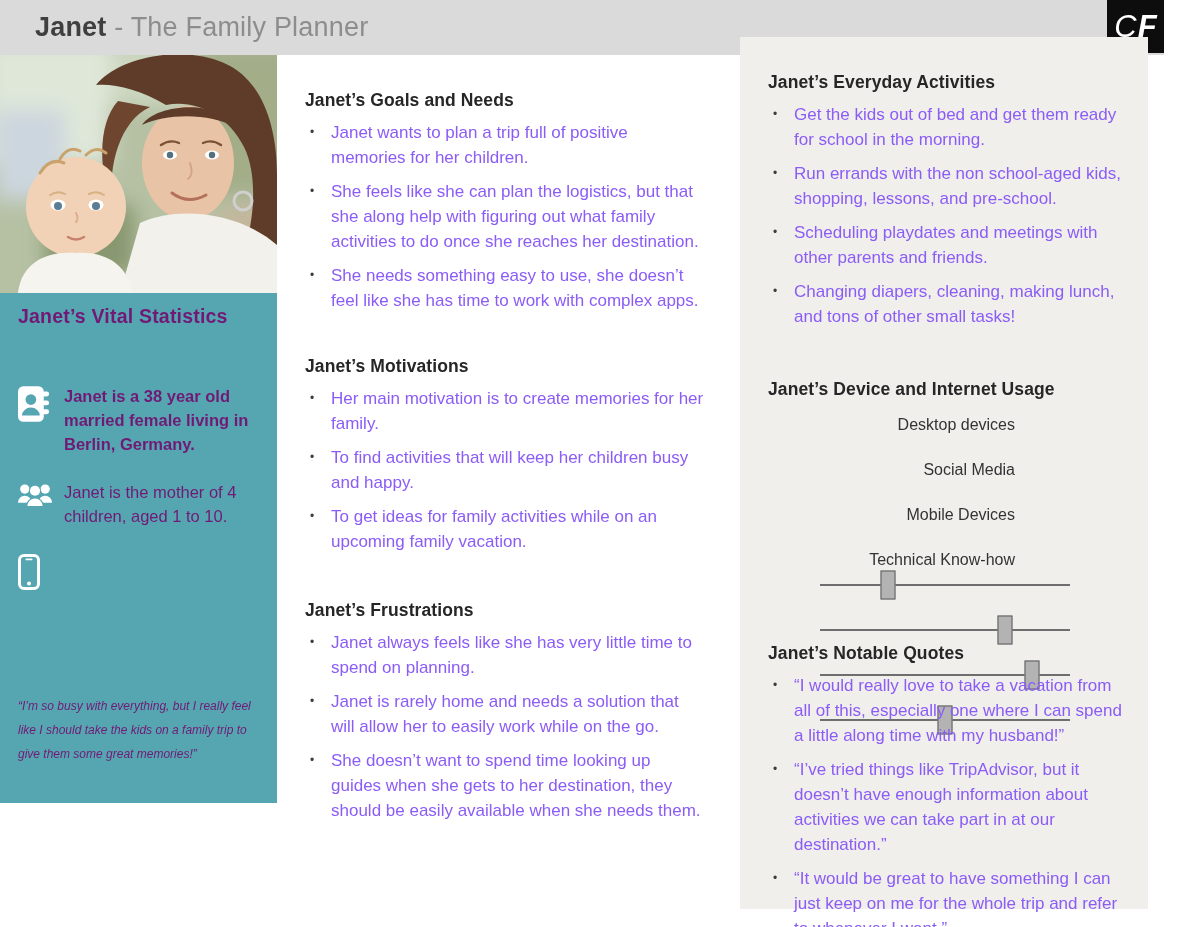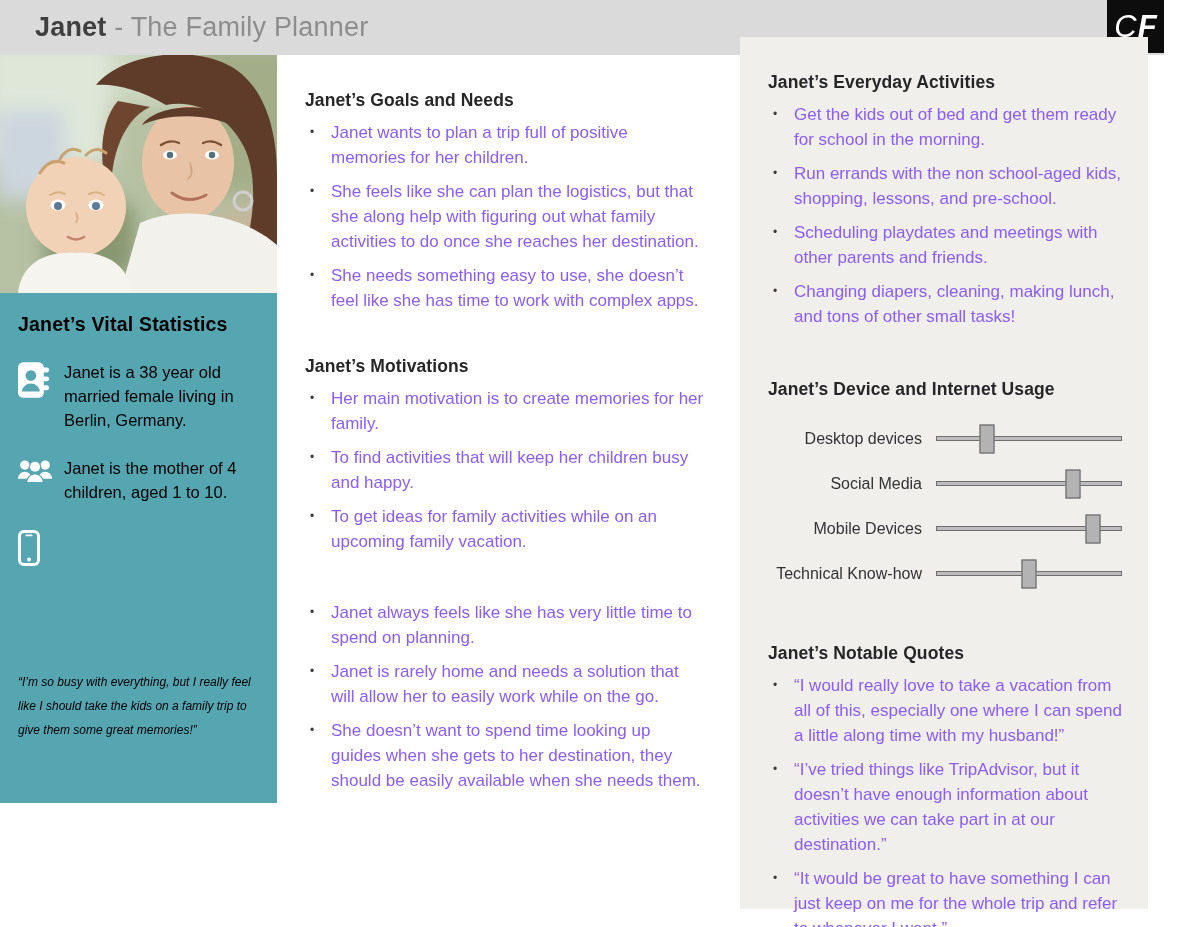--- a/index.html
+++ b/index.html
@@ -20,7 +20,7 @@
   
   .sidebar { position:absolute; top:55px; left:0; width:277px; height:872px; }
   .photo { width:277px; height:238px; overflow:hidden; background:#b9c4a6; }
-  .teal { width:277px; height:510px; background:#56a6b2; padding:20px 18px 0 18px; color:#000000; }
+  .teal { width:277px; height:510px; background:#56a6b2; padding:12px 18px 0 18px; color:#701a75; }
   .teal h2 { font-size:19.5px; font-weight:bold; letter-spacing:0.2px; }
   .vital-item { display:flex; margin-top:24px; }
   .vital-item:first-of-type { margin-top:24px; }

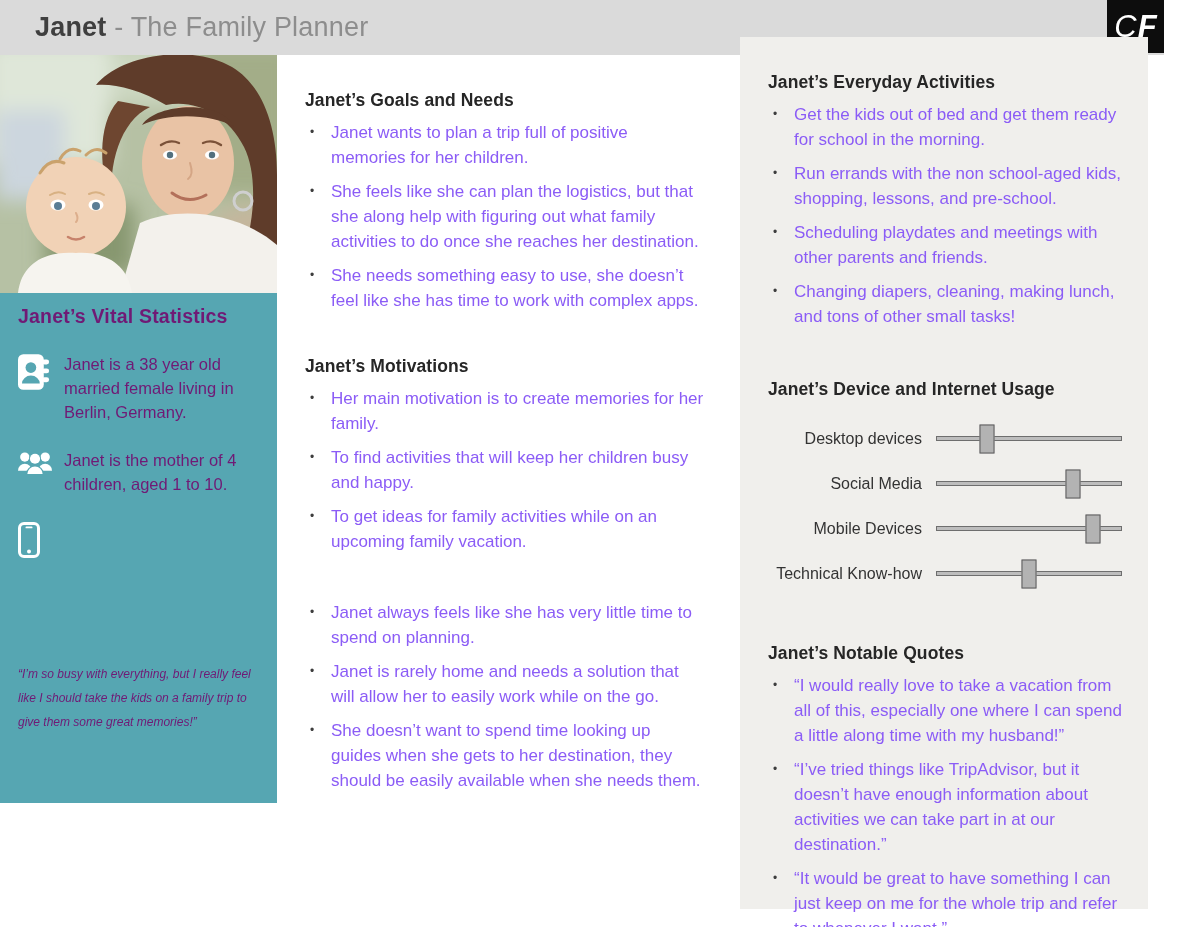--- a/index.html
+++ b/index.html
@@ -23,7 +23,7 @@
   .teal { width:277px; height:510px; background:#56a6b2; padding:12px 18px 0 18px; color:#701a75; }
   .teal h2 { font-size:19.5px; font-weight:bold; letter-spacing:0.2px; }
   .vital-item { display:flex; margin-top:24px; }
-  .vital-item:first-of-type { margin-top:24px; }
+  .vital-item:first-of-type { margin-top:56px;font-weight:bold; }
   .vital-icon { width:34px; flex:0 0 34px; margin-right:12px; padding-top:2px; }
   .vital-text { font-size:16.5px; line-height:24px; }
   .side-quote { margin-top:100px; font-style:italic; font-size:12px; line-height:24px; }

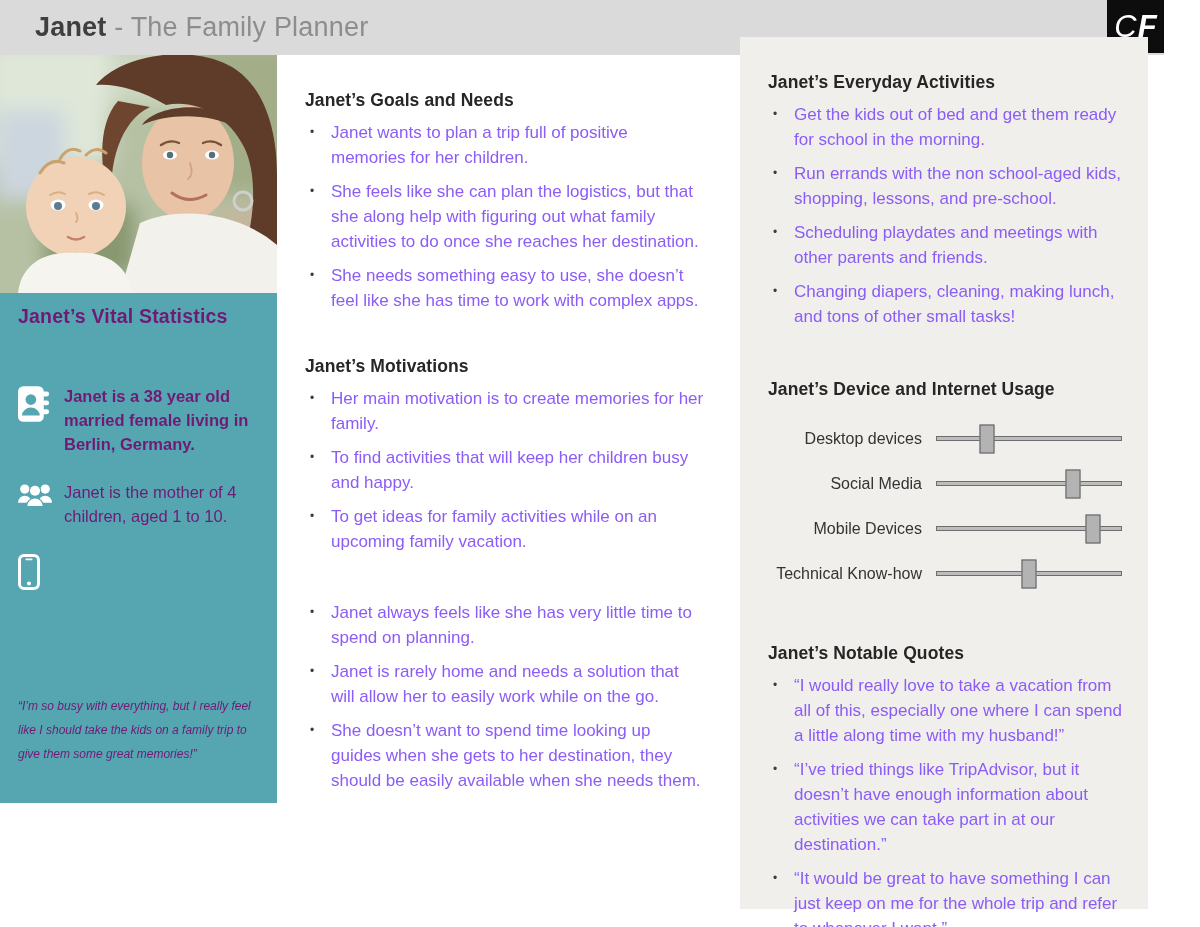--- a/index.html
+++ b/index.html
@@ -49,7 +49,7 @@
 
   
   .sliders { margin-top:16px; }
-  .srow { display:flex; align-items:center; height:45px; }
+  .srow { display:flex; align-items:center; height:45px;flex-direction:column; }
   .slabel { width:168px; text-align:right; padding-right:14px; font-size:16px; color:#333333; flex:0 0 168px; }
   .strack { position:relative; width:250px; height:5px; background:#bdbdbd; border:1px solid #6e6e6e; }
   .shandle { position:absolute; top:50%; width:15px; height:29px; background:#b3b3b3;

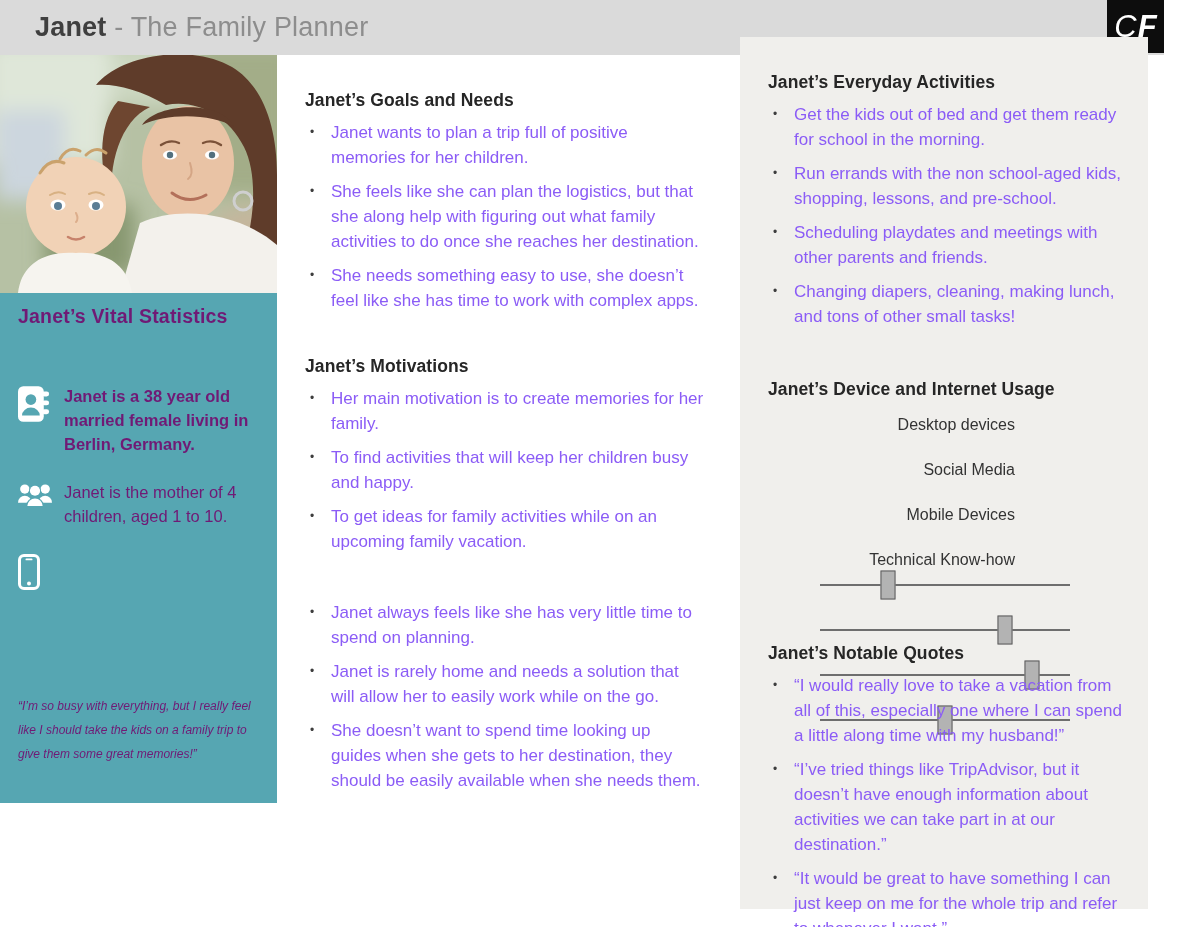--- a/index.html
+++ b/index.html
@@ -192,6 +192,7 @@
     </div>
 
     <div class="sec gap-mid-3">
+      <div class="sec-title">Janet’s Frustrations</div>
       <ul class="blist">
         <li>Janet always feels like she has very little time to spend on planning.</li>
         <li>Janet is rarely home and needs a solution that will allow her to easily work while on the go.</li>

